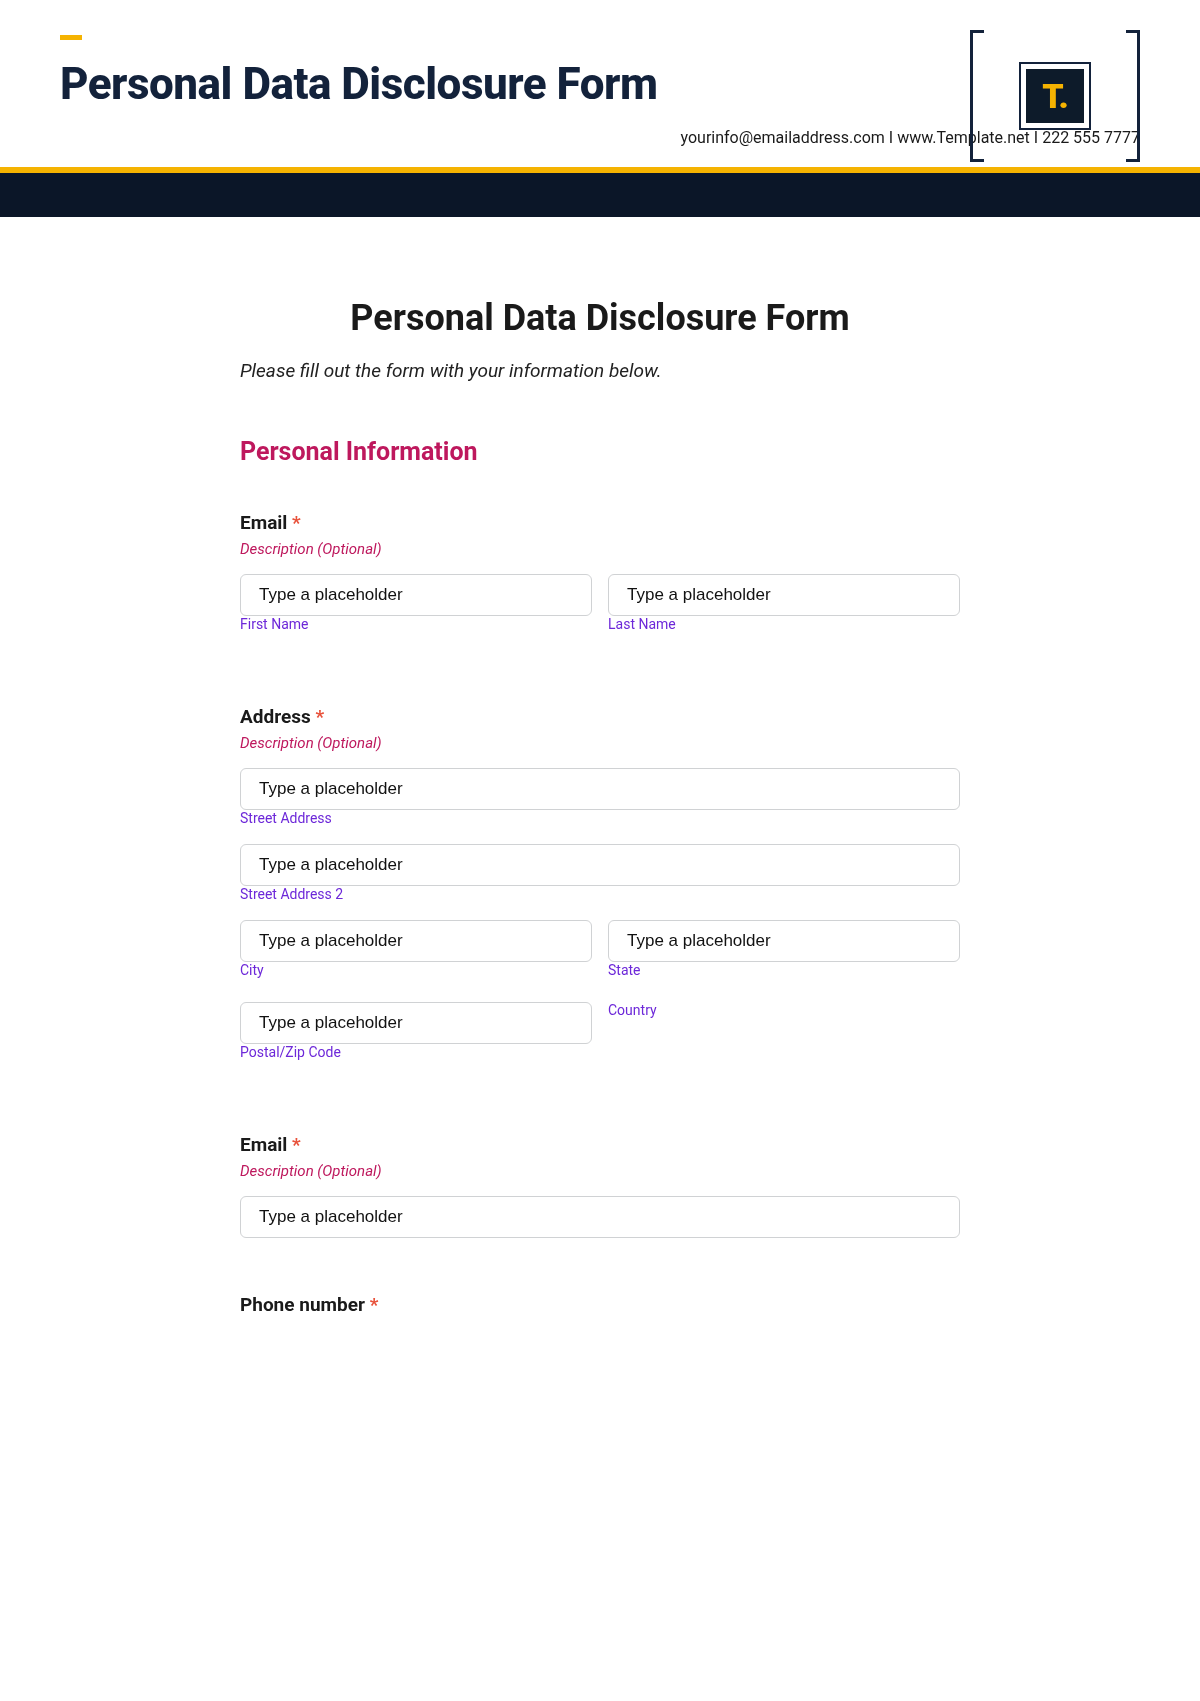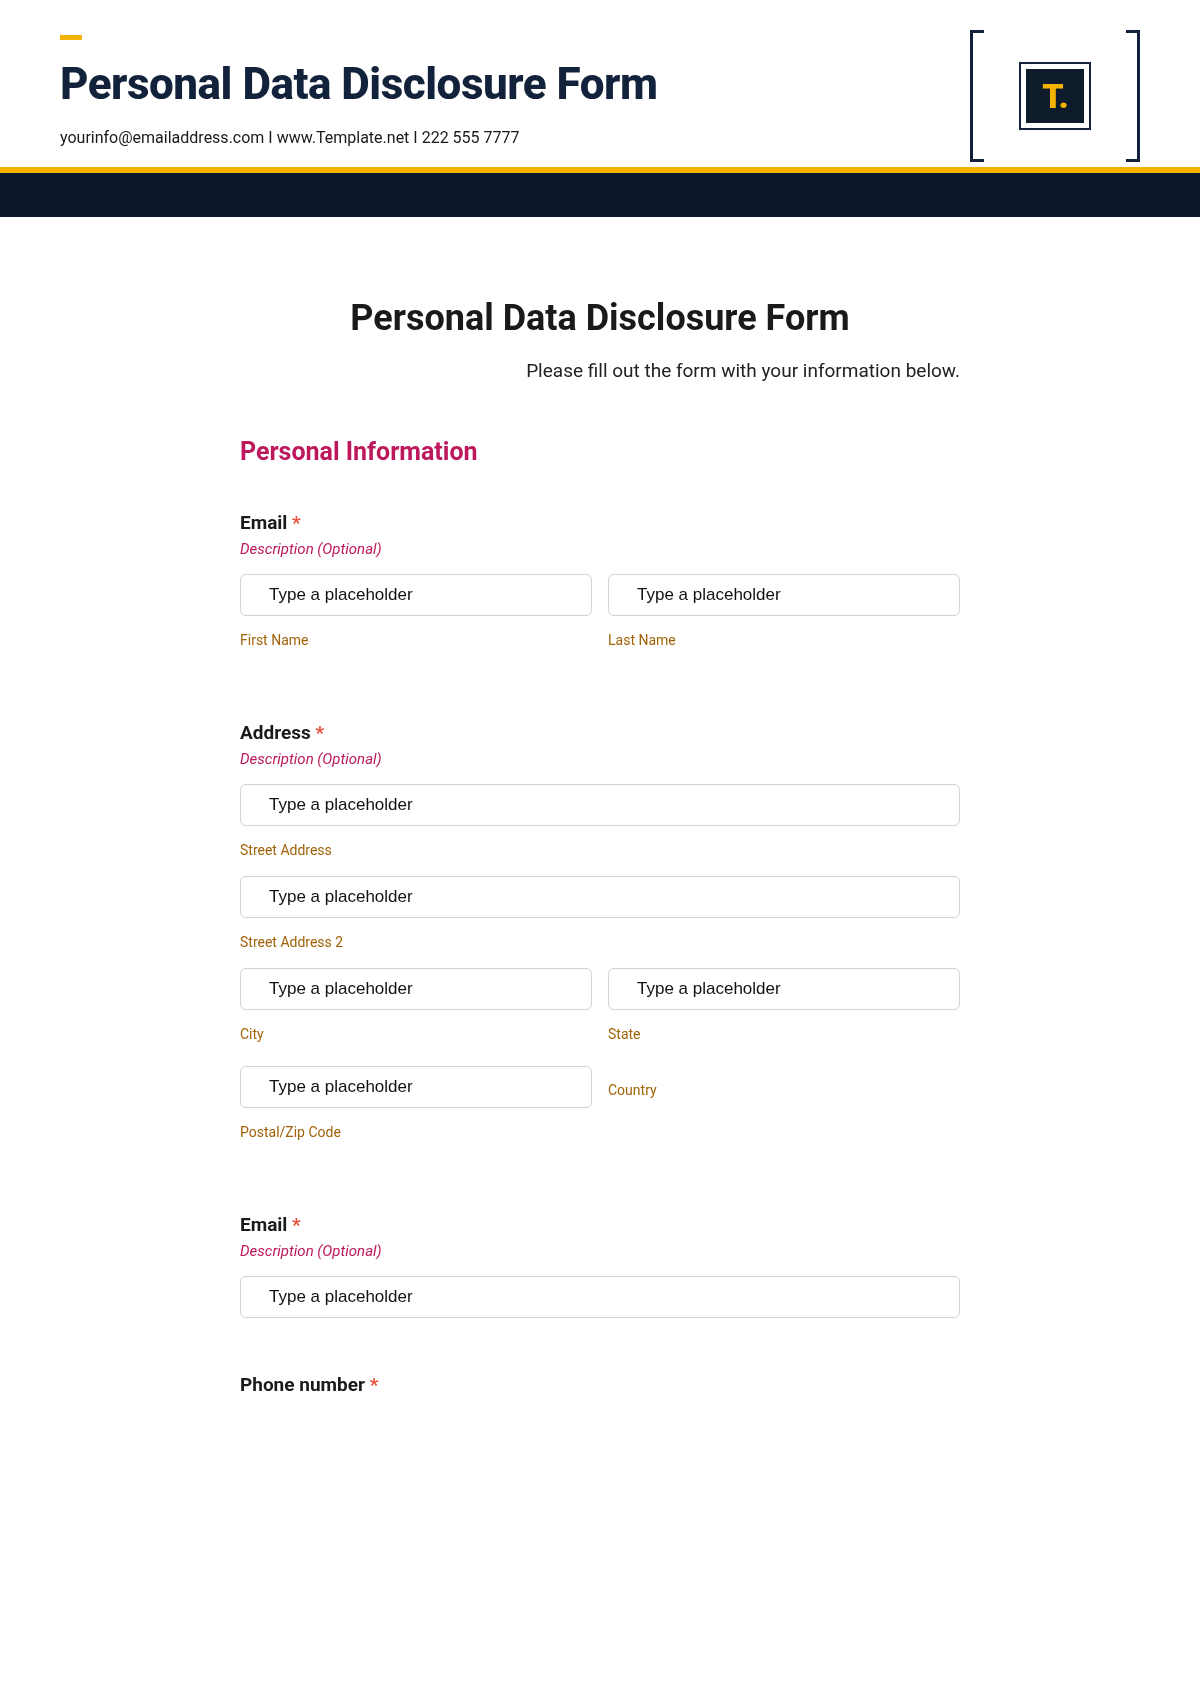--- a/index.html
+++ b/index.html
@@ -30,6 +30,7 @@
     font-size: 16px;
     color: #1a1a1a;
     font-weight: 400;
+    text-align: right;
   }
   .logo-wrap {
     position: absolute;

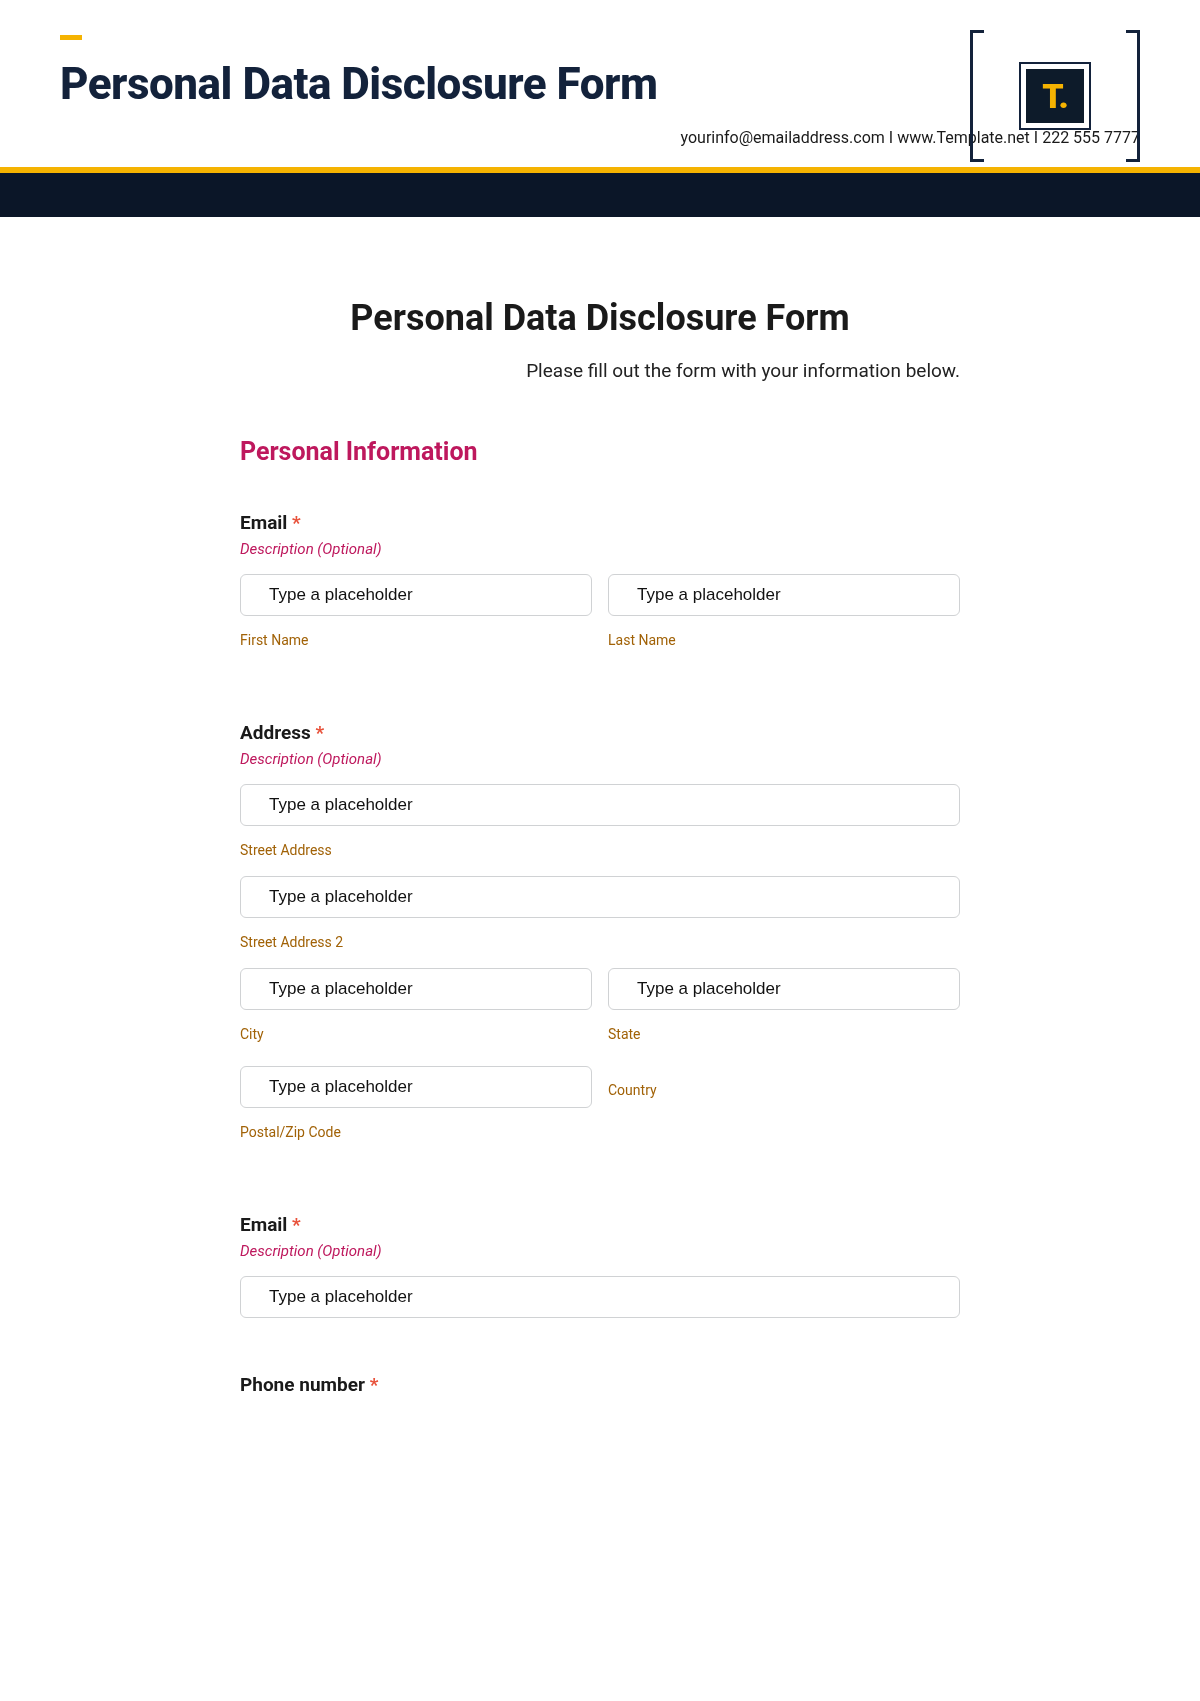--- a/index.html
+++ b/index.html
@@ -85,10 +85,11 @@
     margin-bottom: 20px;
   }
   .form-subtitle {
-    text-align: right;
+    text-align: left;
     font-size: 19px;
     color: #222;
     margin-bottom: 55px;
+    font-style: italic;
   }
   .section-heading {
     font-size: 25px;

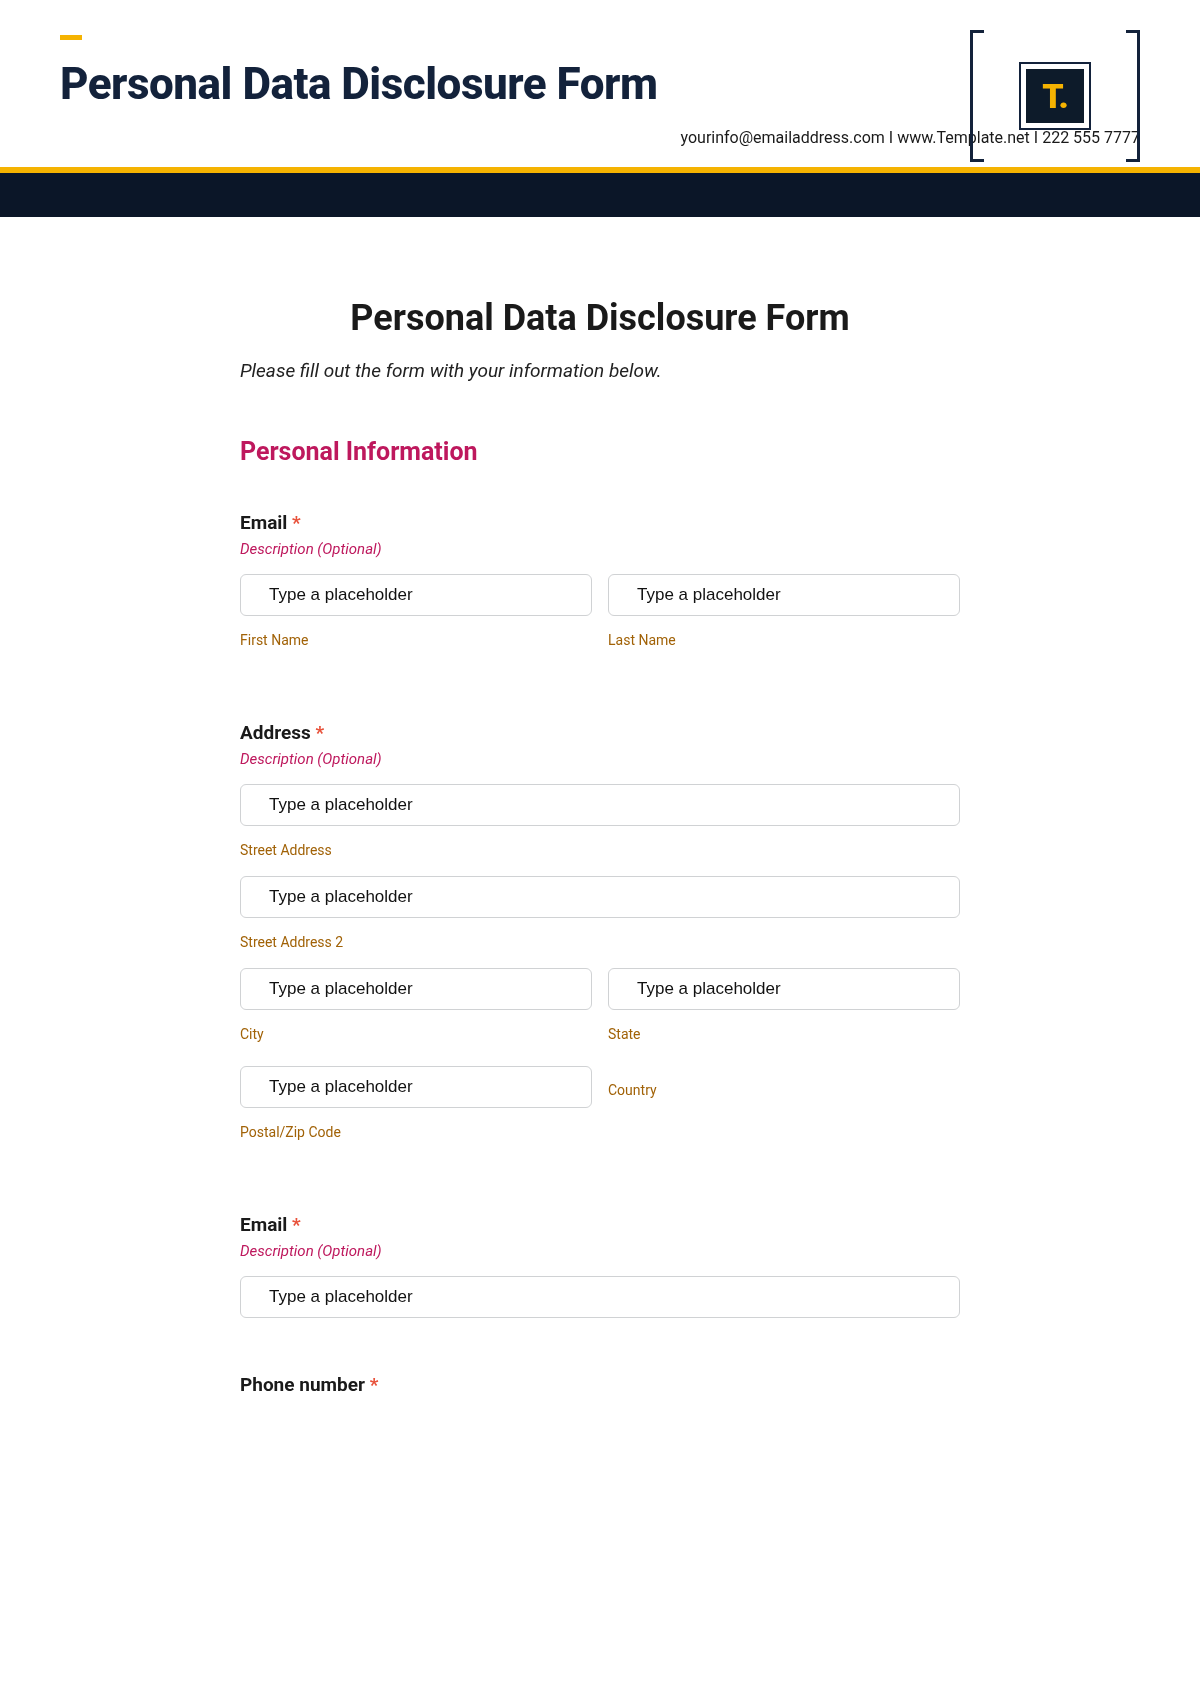--- a/index.html
+++ b/index.html
@@ -118,7 +118,7 @@
     height: 42px;
     border: 1px solid #d0d2d4;
     border-radius: 6px;
-    padding: 0 28px;
+    padding: 0 18px;
     font-size: 17px;
     color: #111;
     background: #fff;

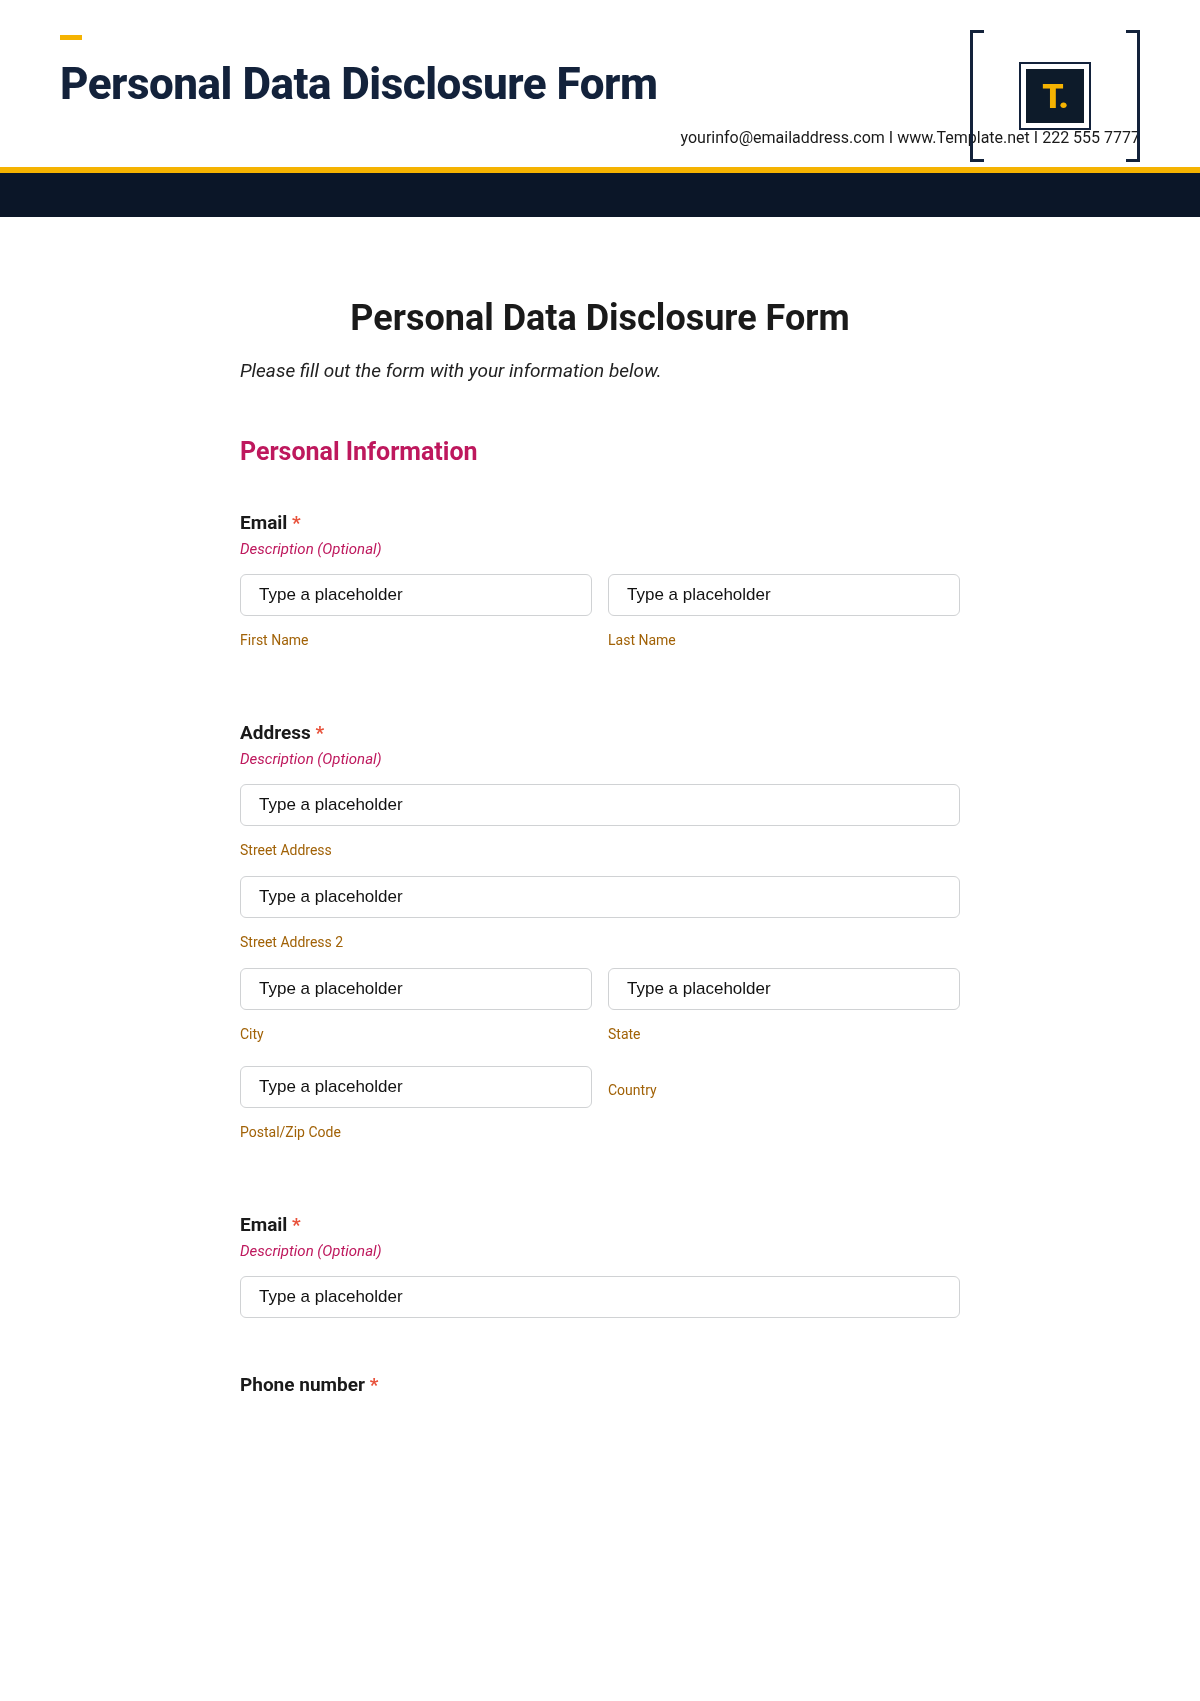--- a/index.html
+++ b/index.html
@@ -129,8 +129,8 @@
   .select-ph::placeholder { color: #a9abad; }
   .sublabel {
     font-size: 14px;
-    color: #a16207;
-    margin-top: 16px;
+    color: #6d28d9;
+    margin-top: 0;
     margin-bottom: 18px;
   }
 </style>

